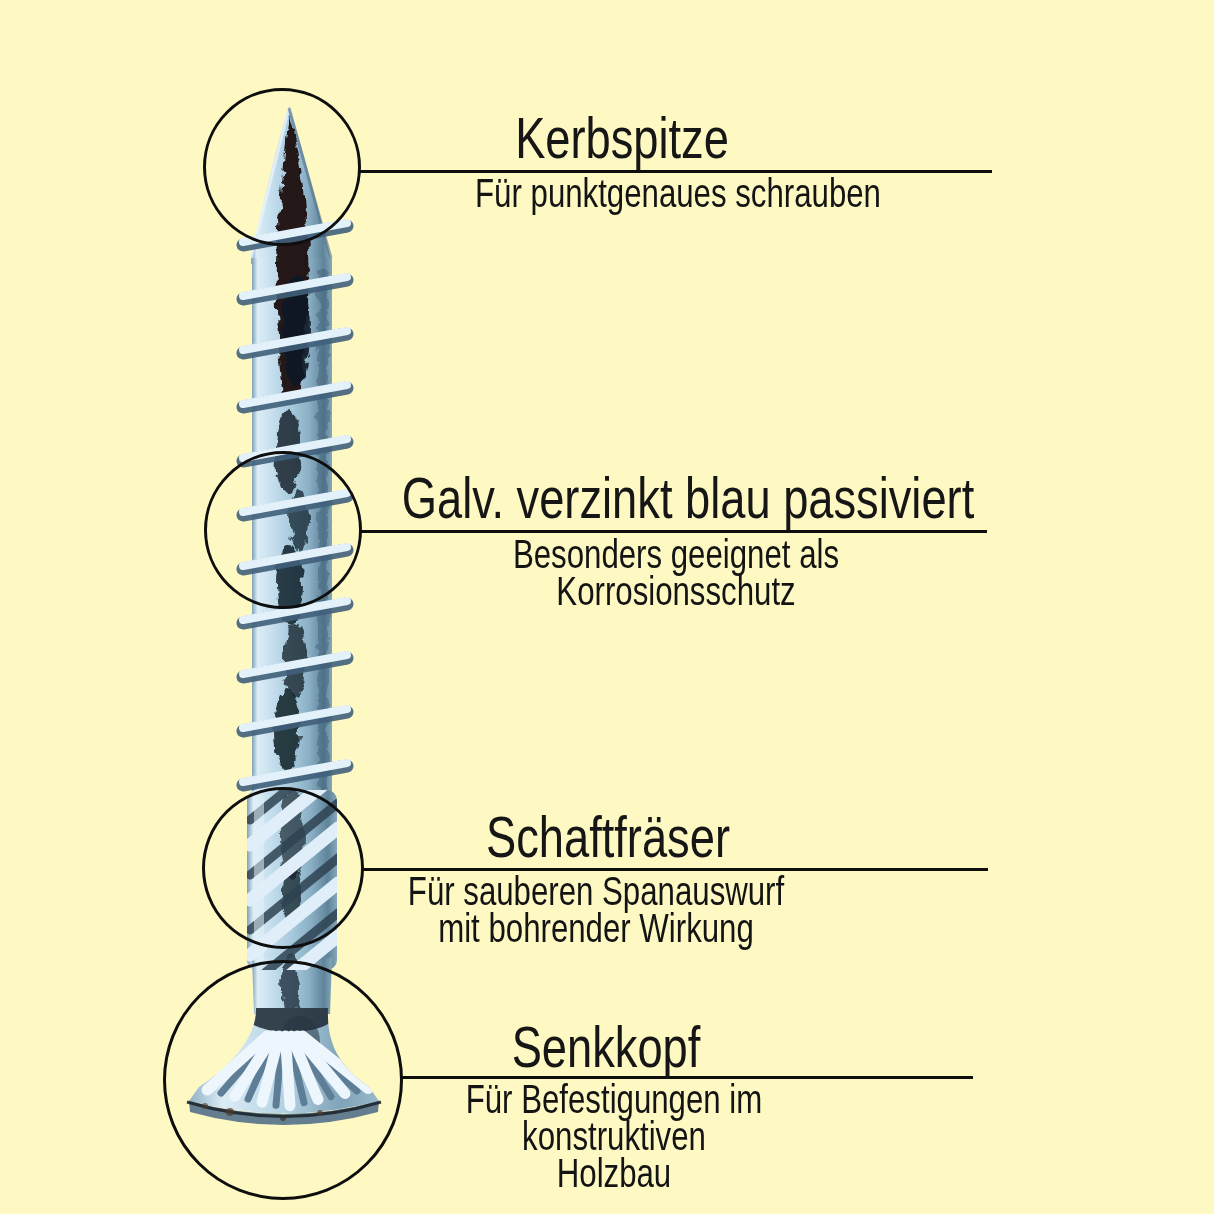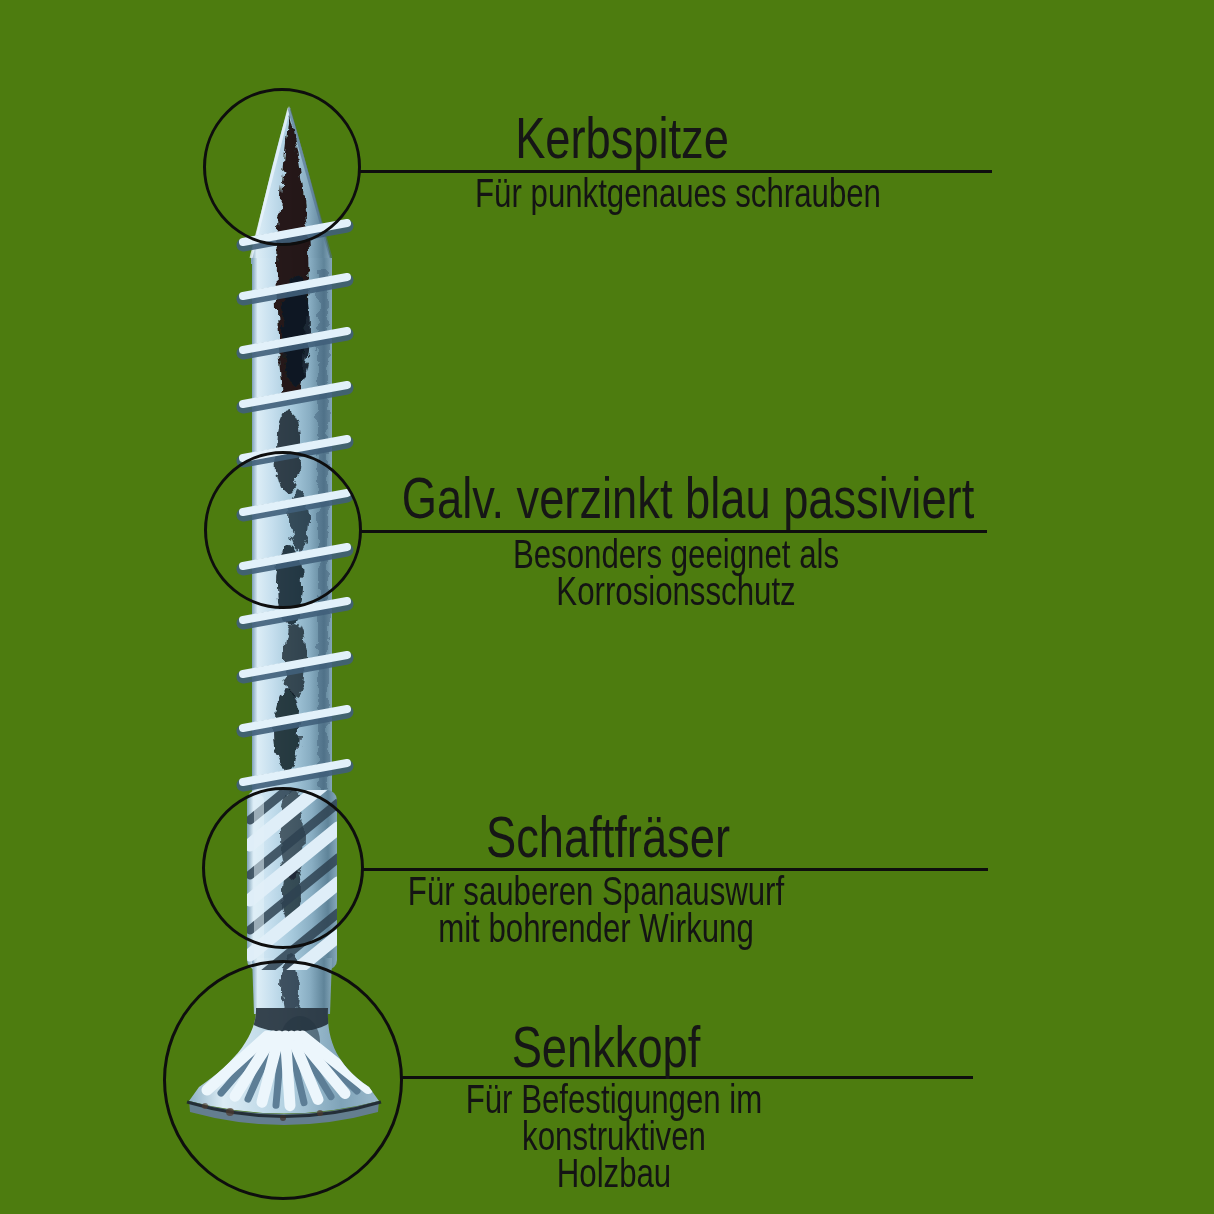--- a/index.html
+++ b/index.html
@@ -4,7 +4,7 @@
 <style>
   html,body{margin:0;padding:0;background:#ffffff;}
   .canvas{
-    position:relative;width:1214px;height:1214px;background:#4d7c0f;overflow:hidden;
+    position:relative;width:1214px;height:1214px;background:#fef9c3;overflow:hidden;
     font-family:"Liberation Sans", sans-serif;color:#141414;
   }
   .screw-svg{position:absolute;left:0;top:0;}

